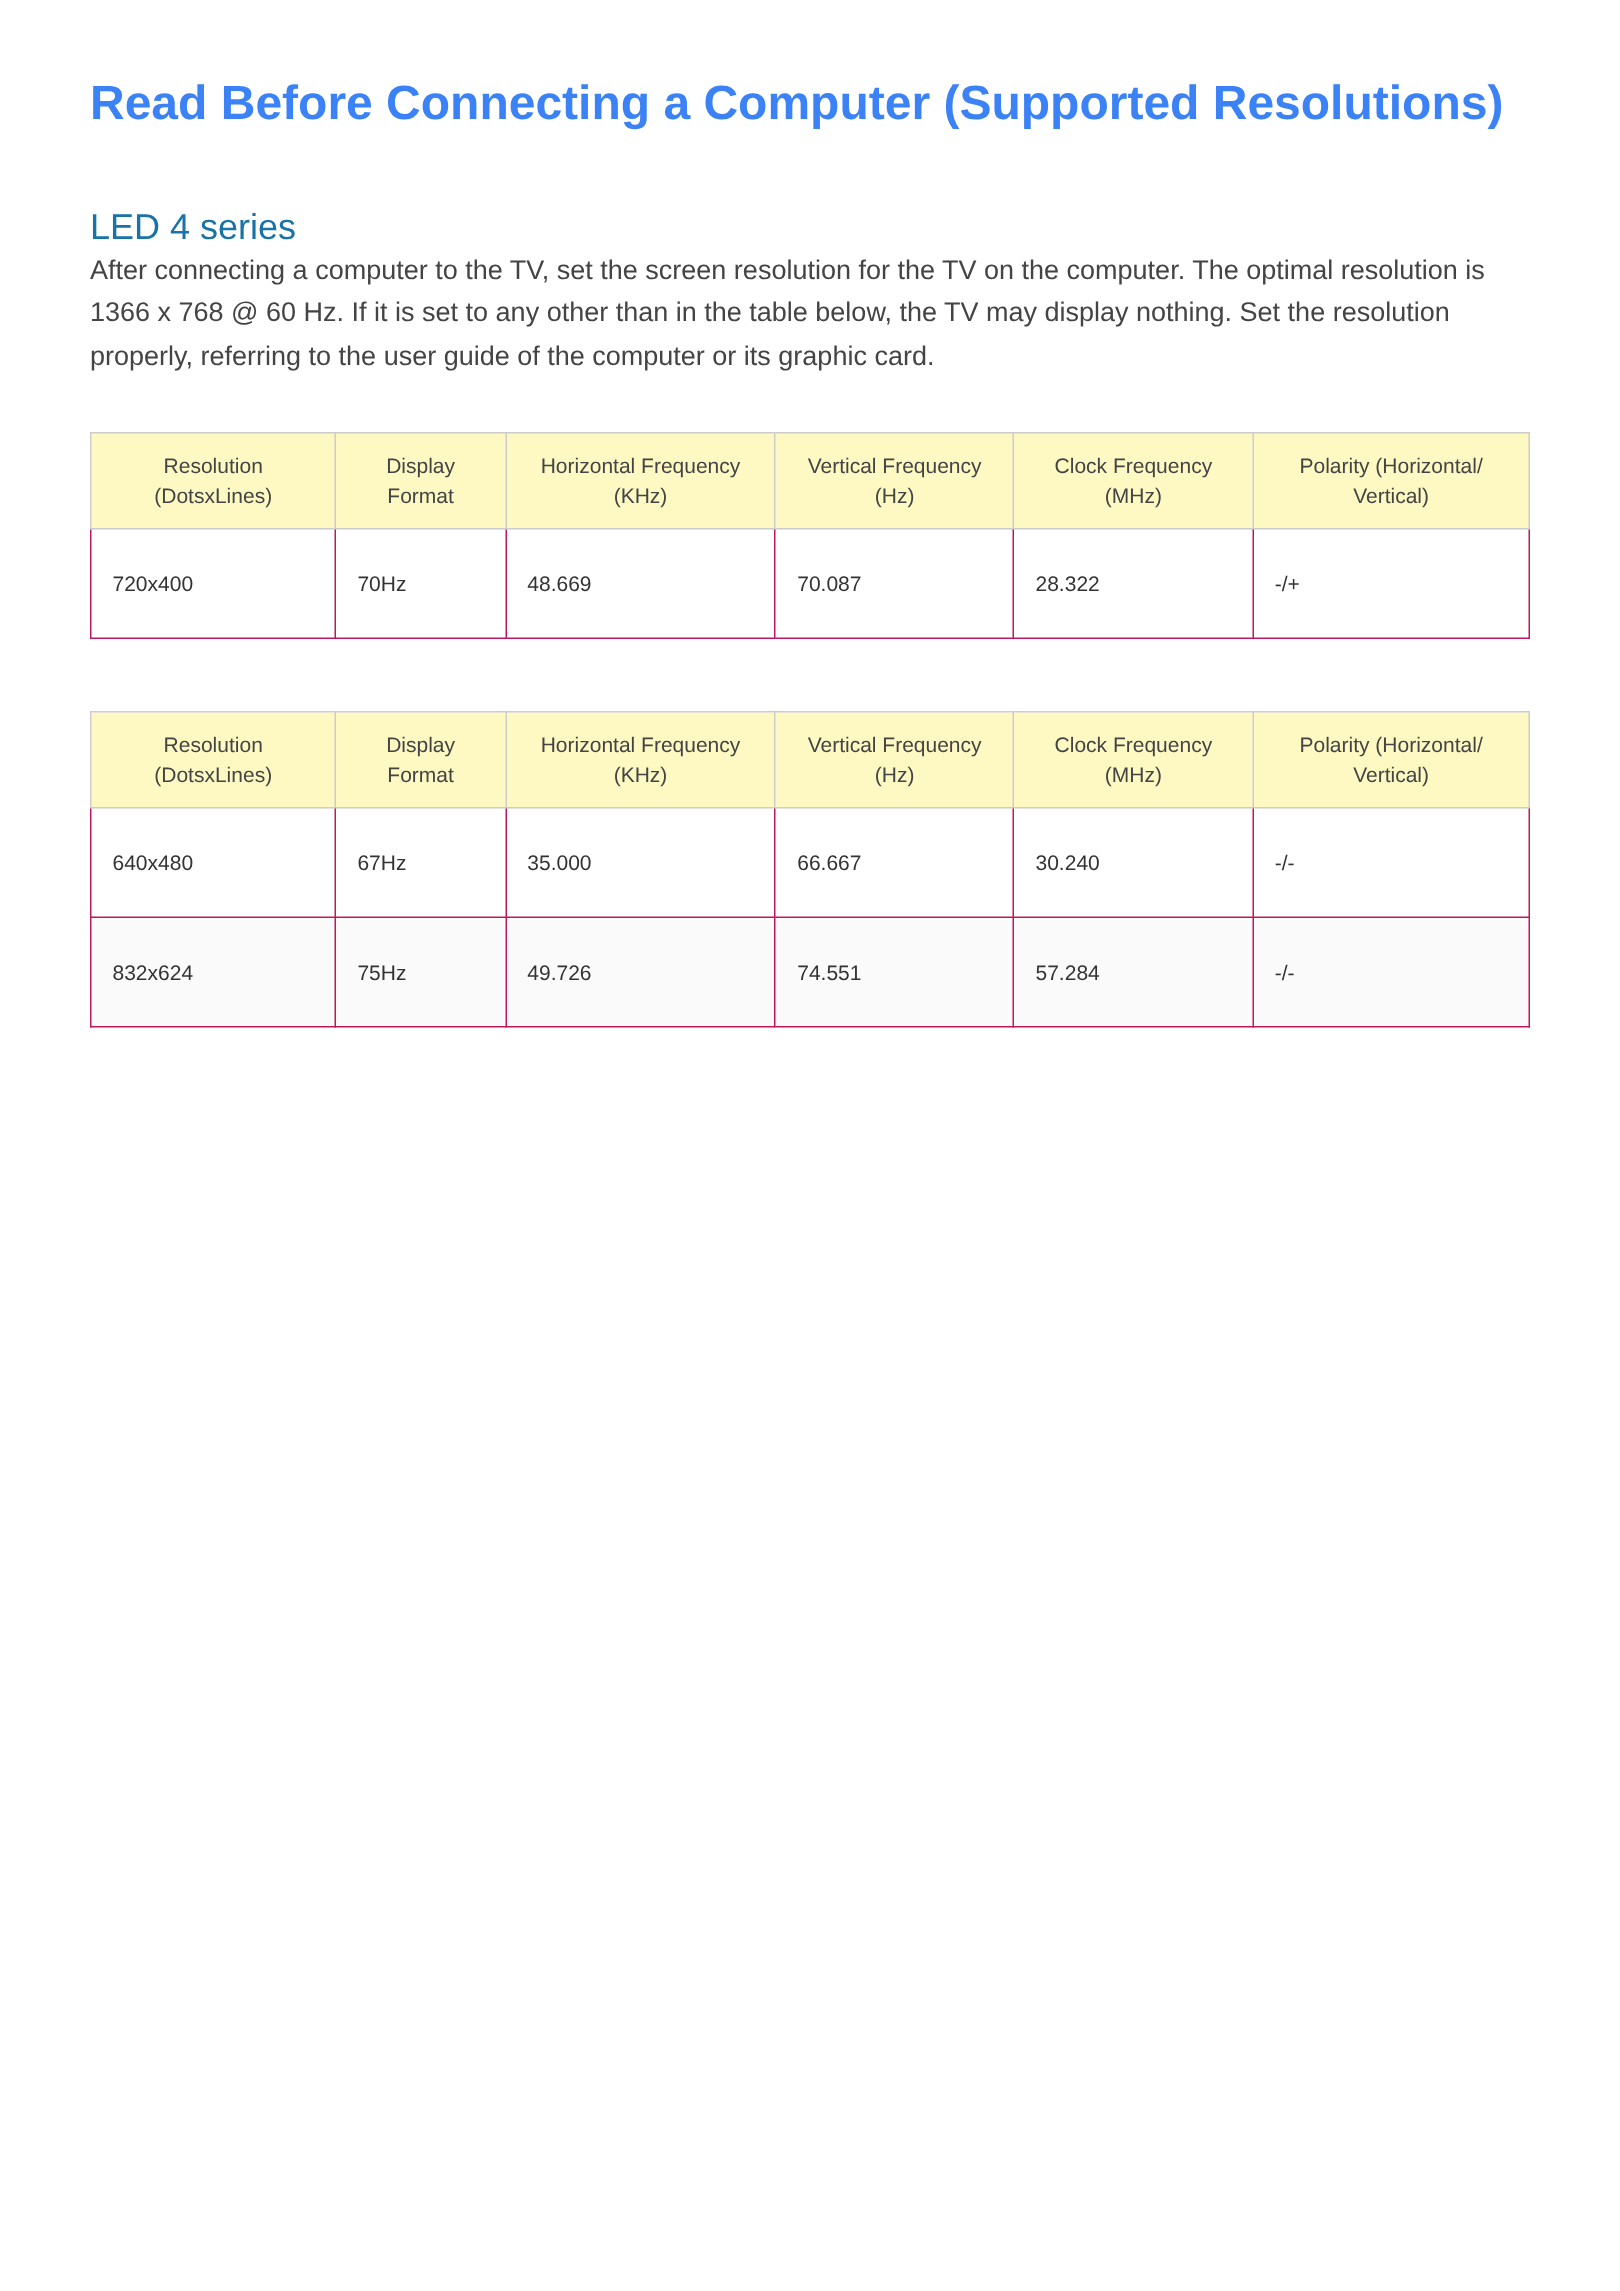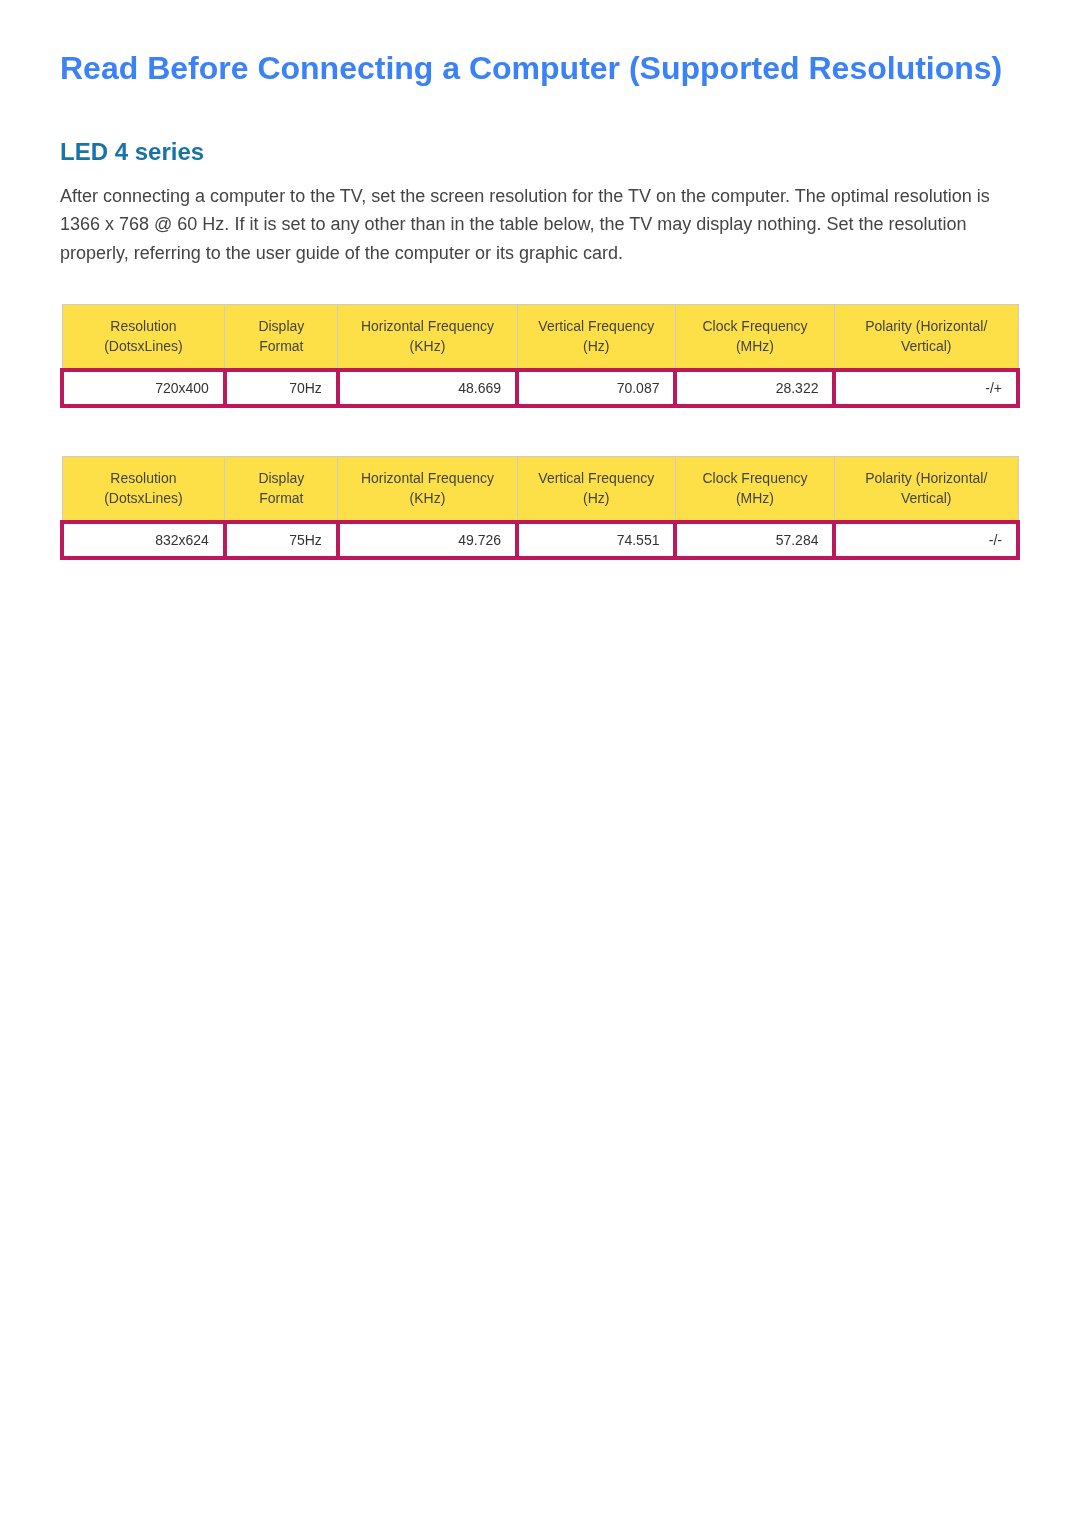--- a/index.html
+++ b/index.html
@@ -27,9 +27,8 @@
 
     .section-title {
       font-size: 24px;
-      font-weight: bold;
+      font-weight: normal;
       color: #1a73a7;
-      margin-bottom: 16px;
     }
 
     .description {

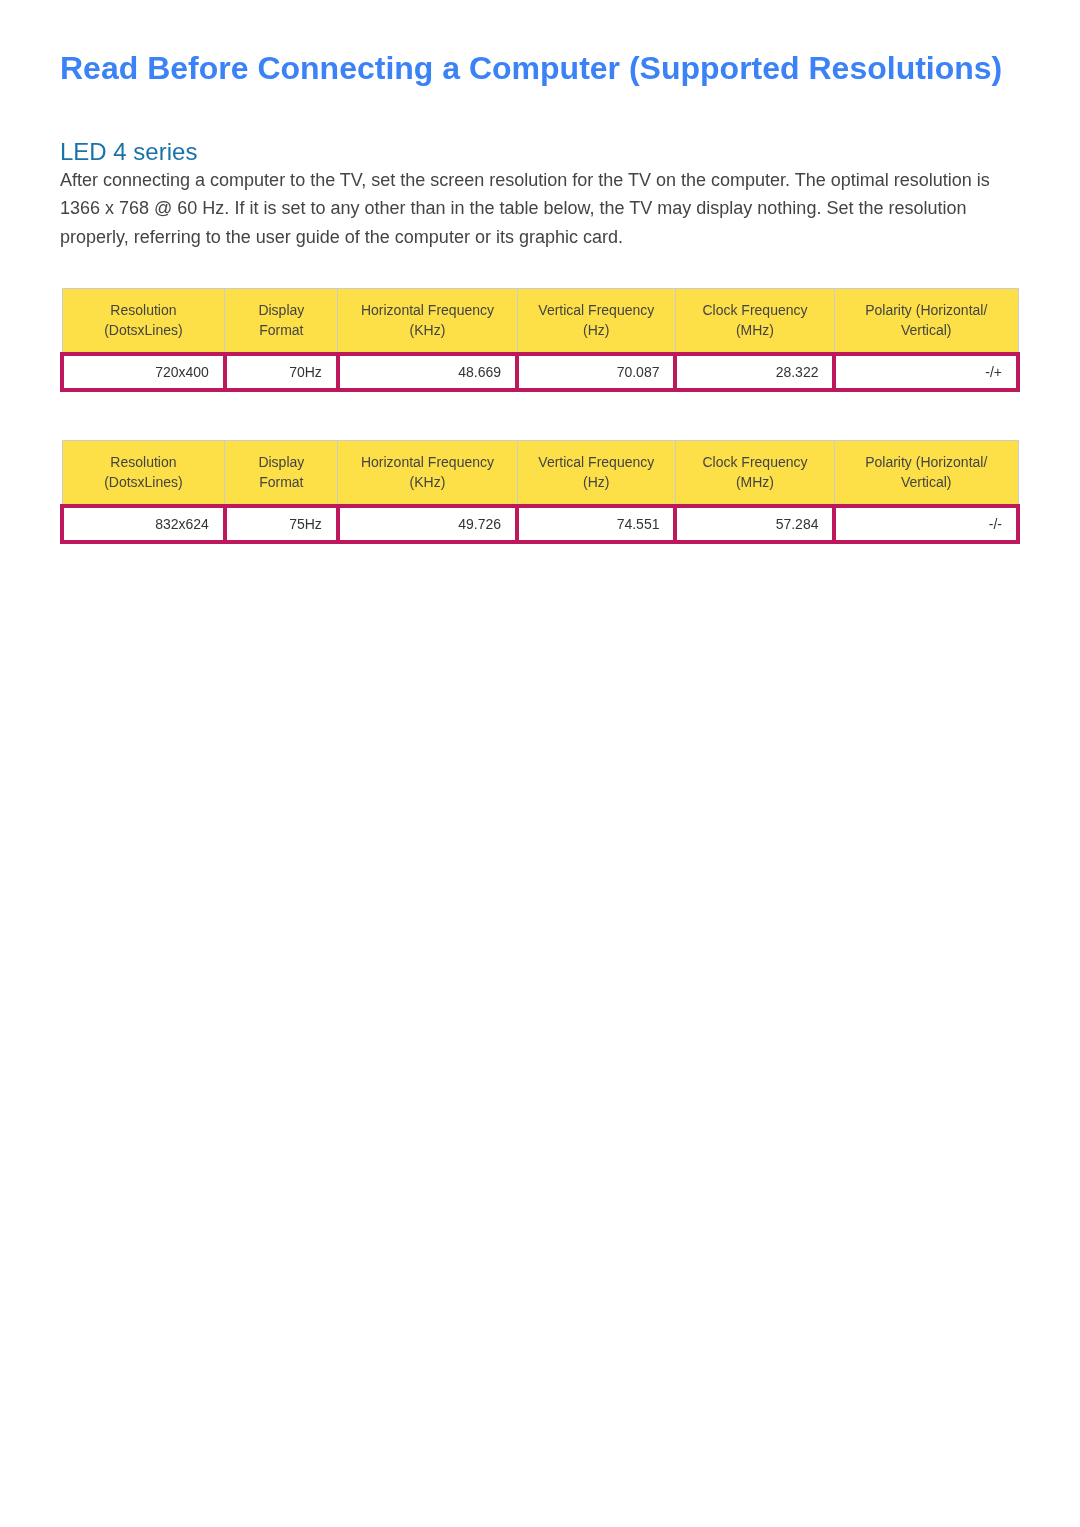--- a/index.html
+++ b/index.html
@@ -57,7 +57,7 @@
     }
 
     thead tr {
-      background-color: #fde047;
+      background-color: #fef9c3;
       border-radius: 17px;
     }
 

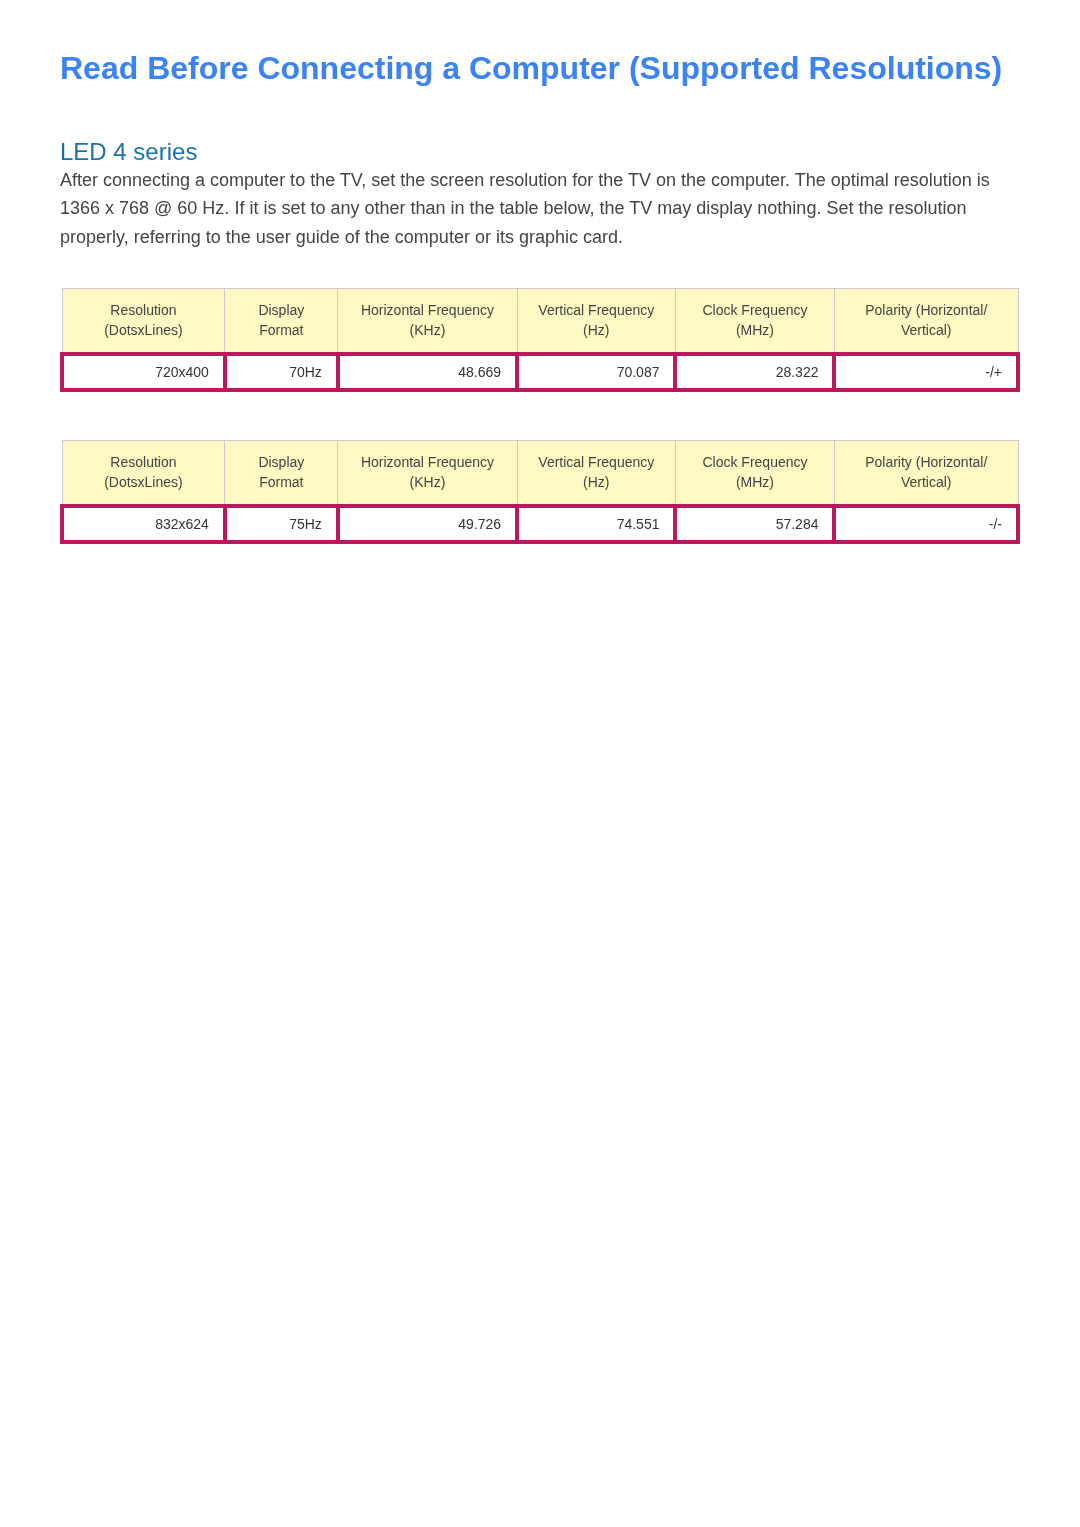--- a/index.html
+++ b/index.html
@@ -72,9 +72,9 @@
     }
 
     td {
-      padding: 8px 14px;
-      text-align: right;
-      border: 4px solid #be185d;
+      padding: 28px 14px;
+      text-align: left;
+      border: 1px solid #be185d;
       vertical-align: middle;
       color: #333;
     }

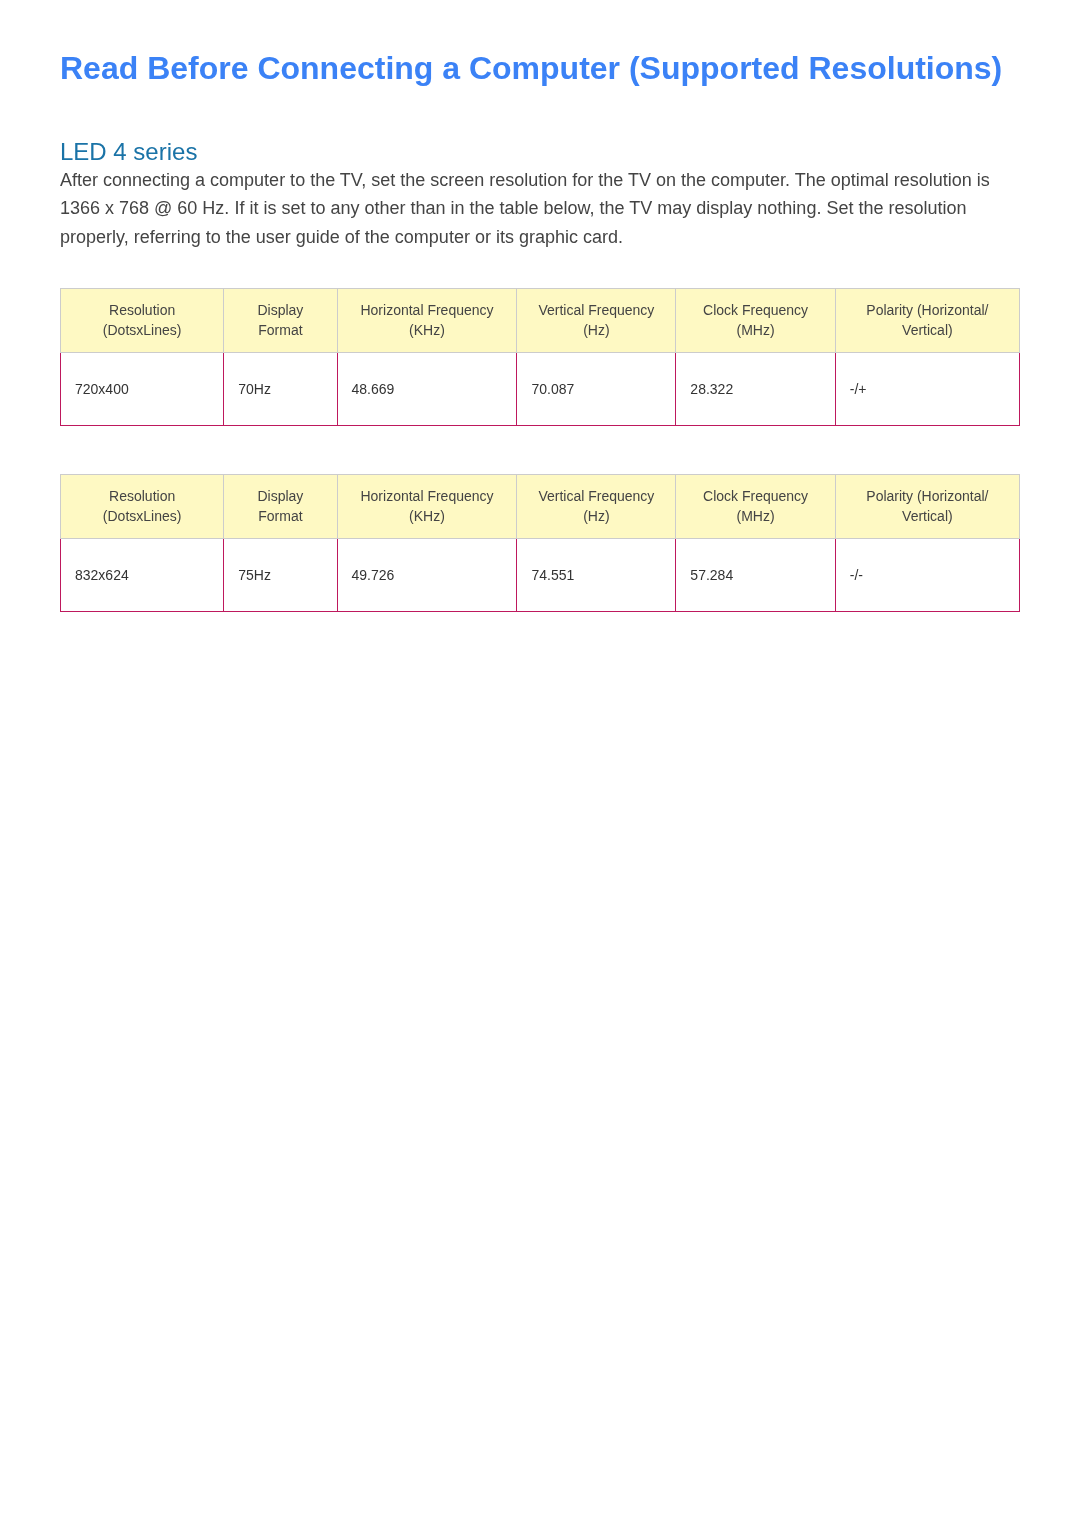--- a/index.html
+++ b/index.html
@@ -134,6 +134,14 @@
         </tr>
       </thead>
       <tbody id="mac-tbody">
+      <tr>
+            <td>640x480</td>
+            <td>67Hz</td>
+            <td>35.000</td>
+            <td>66.667</td>
+            <td>30.240</td>
+            <td>-/-</td>
+          </tr>
           <tr>
             <td>832x624</td>
             <td>75Hz</td>

